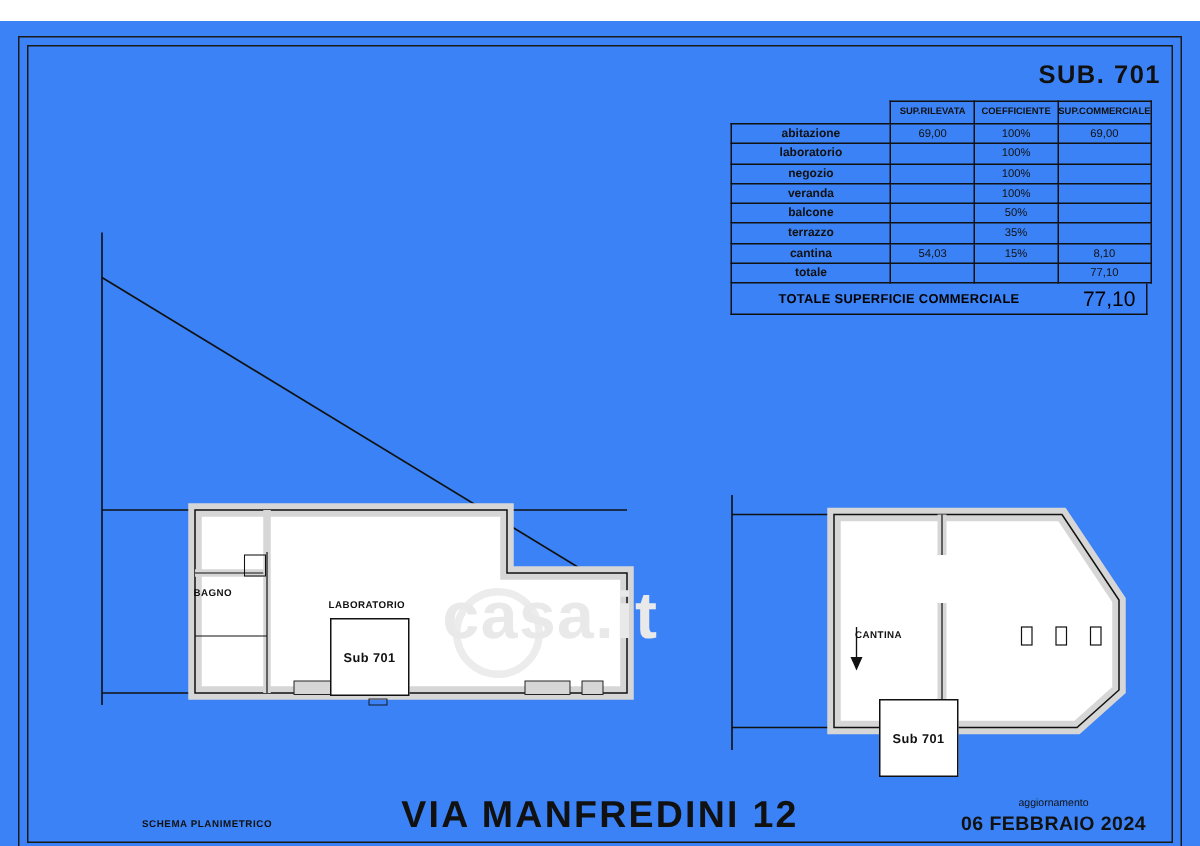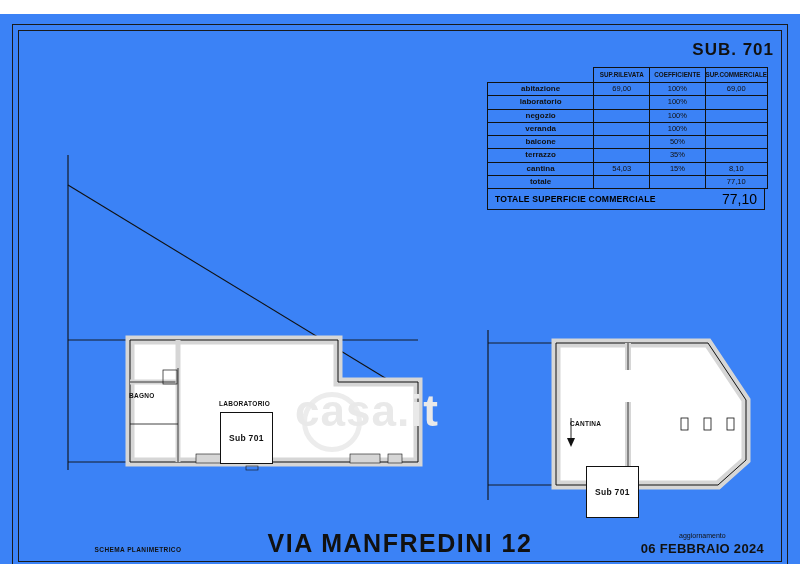--- a/index.html
+++ b/index.html
@@ -100,6 +100,7 @@
     font-size: 8.6px;
     font-weight: bold;
     letter-spacing: 0.2px;
+    margin-left: 24px;
   }
   .total-row .tv {
     font-size: 14px;

